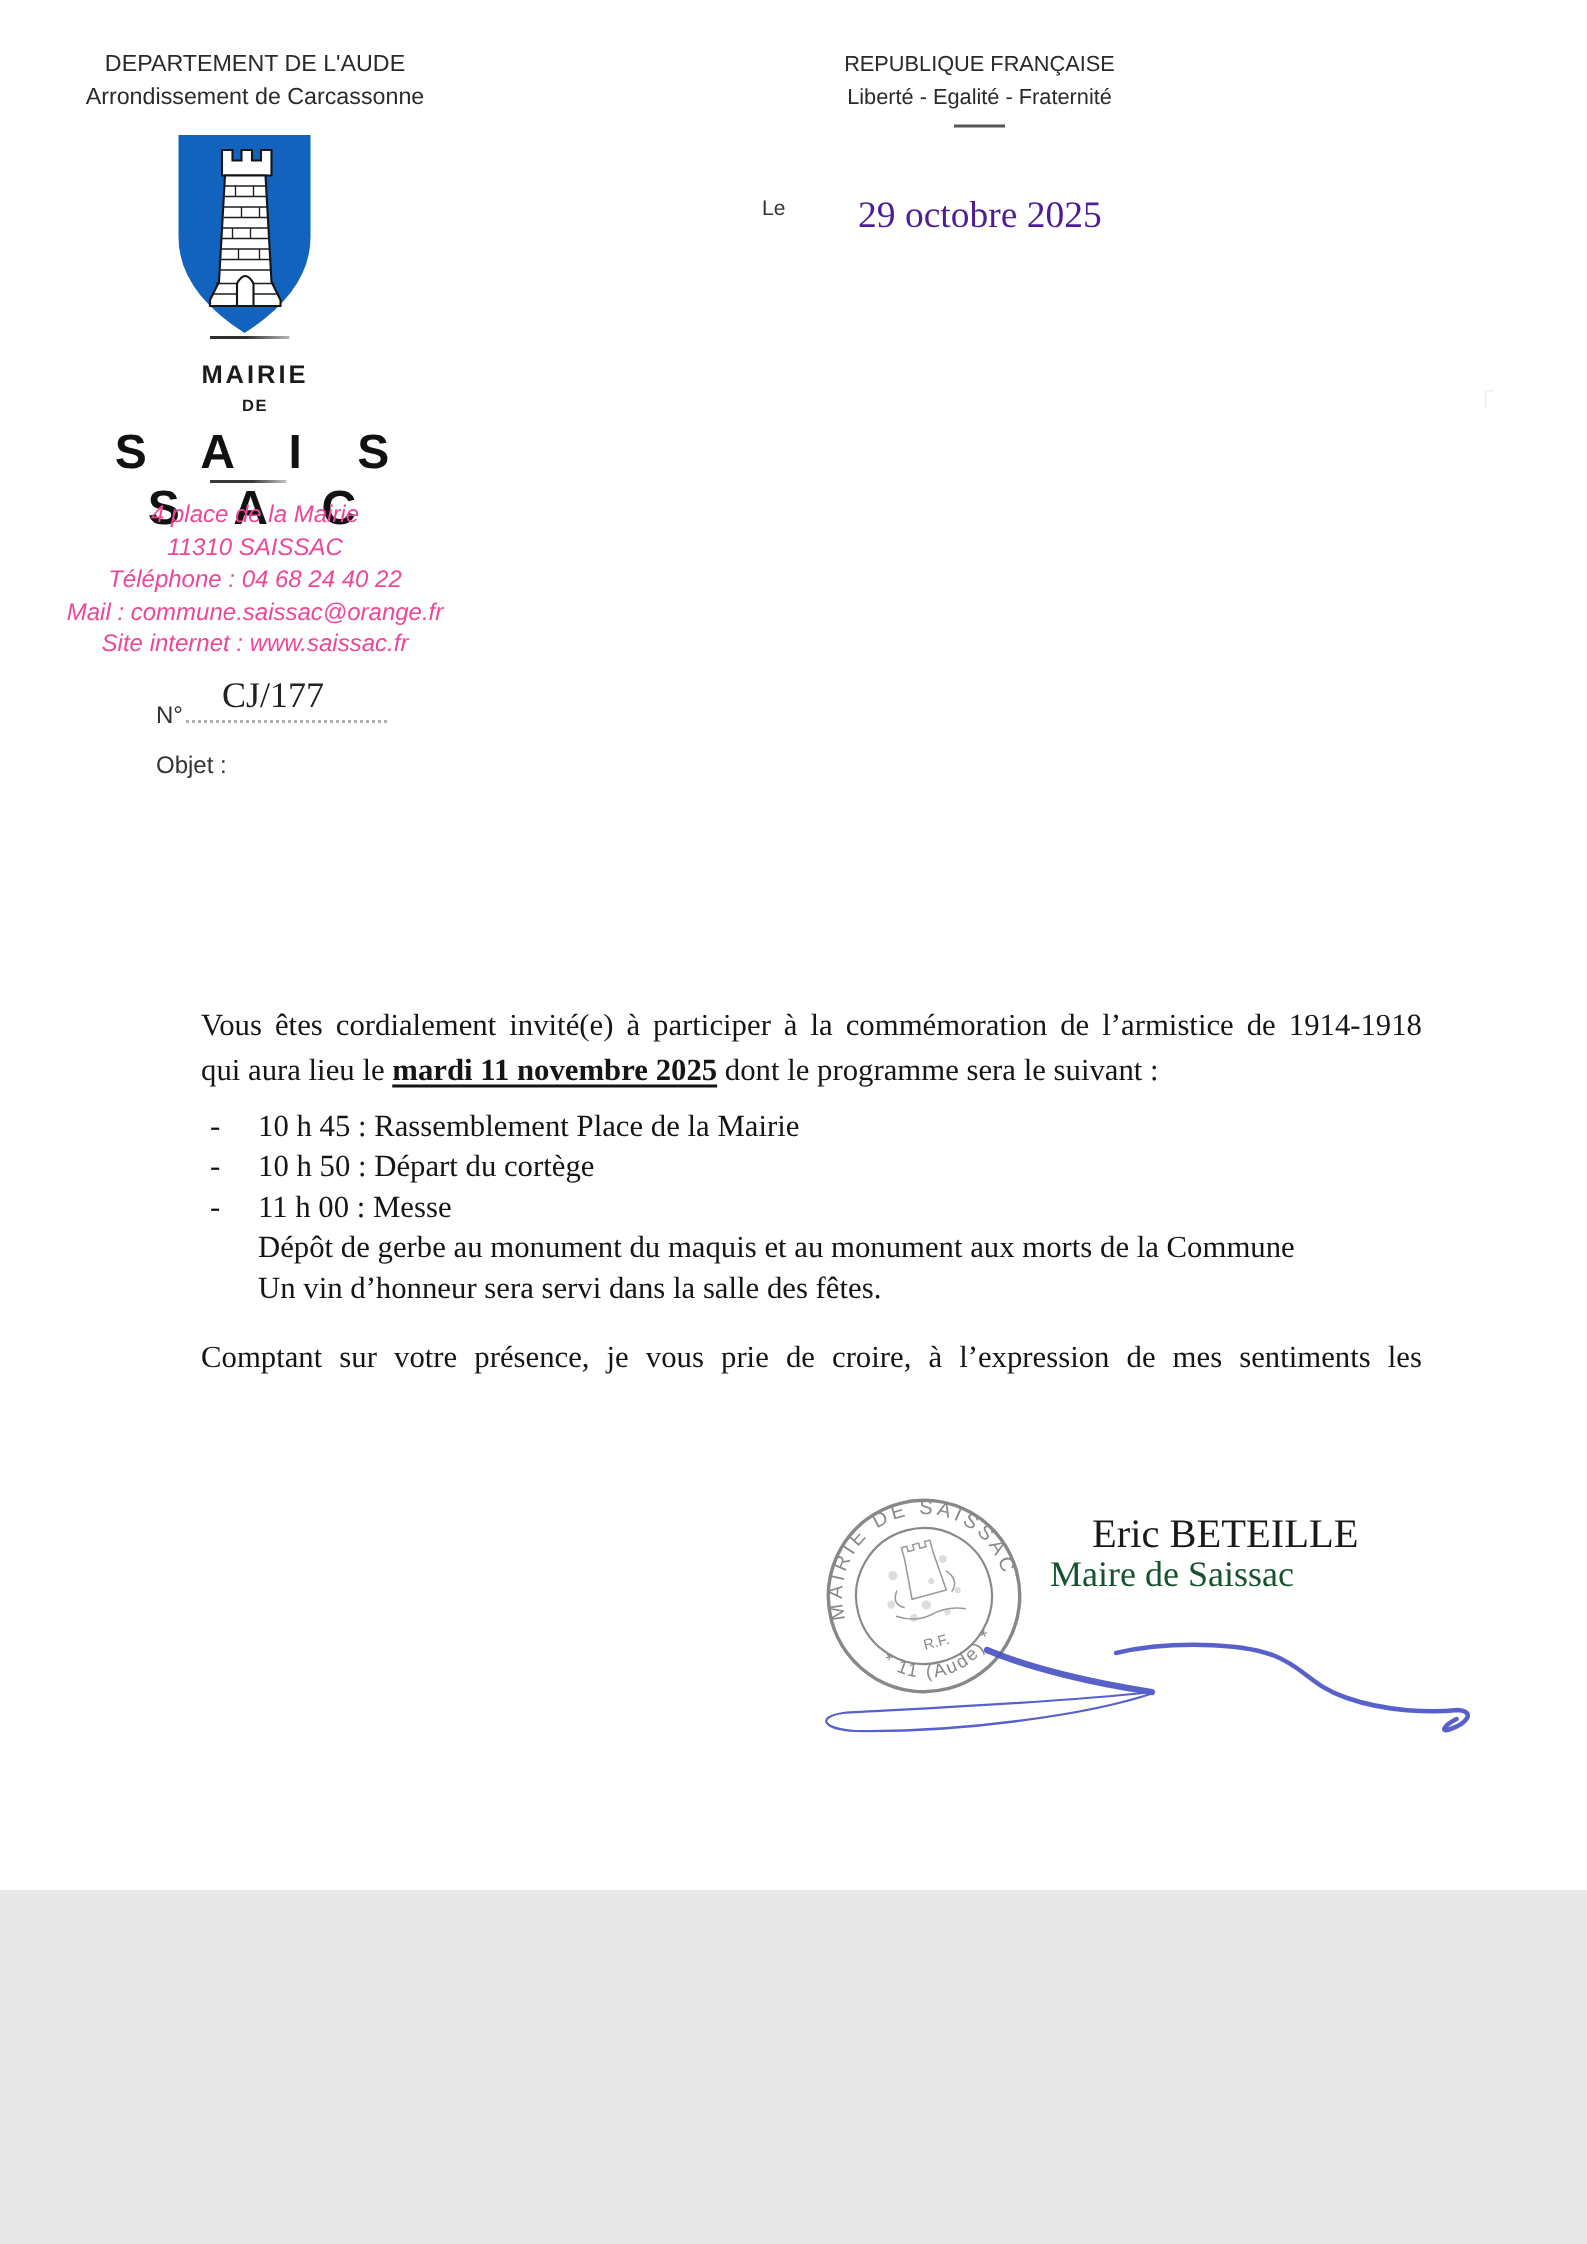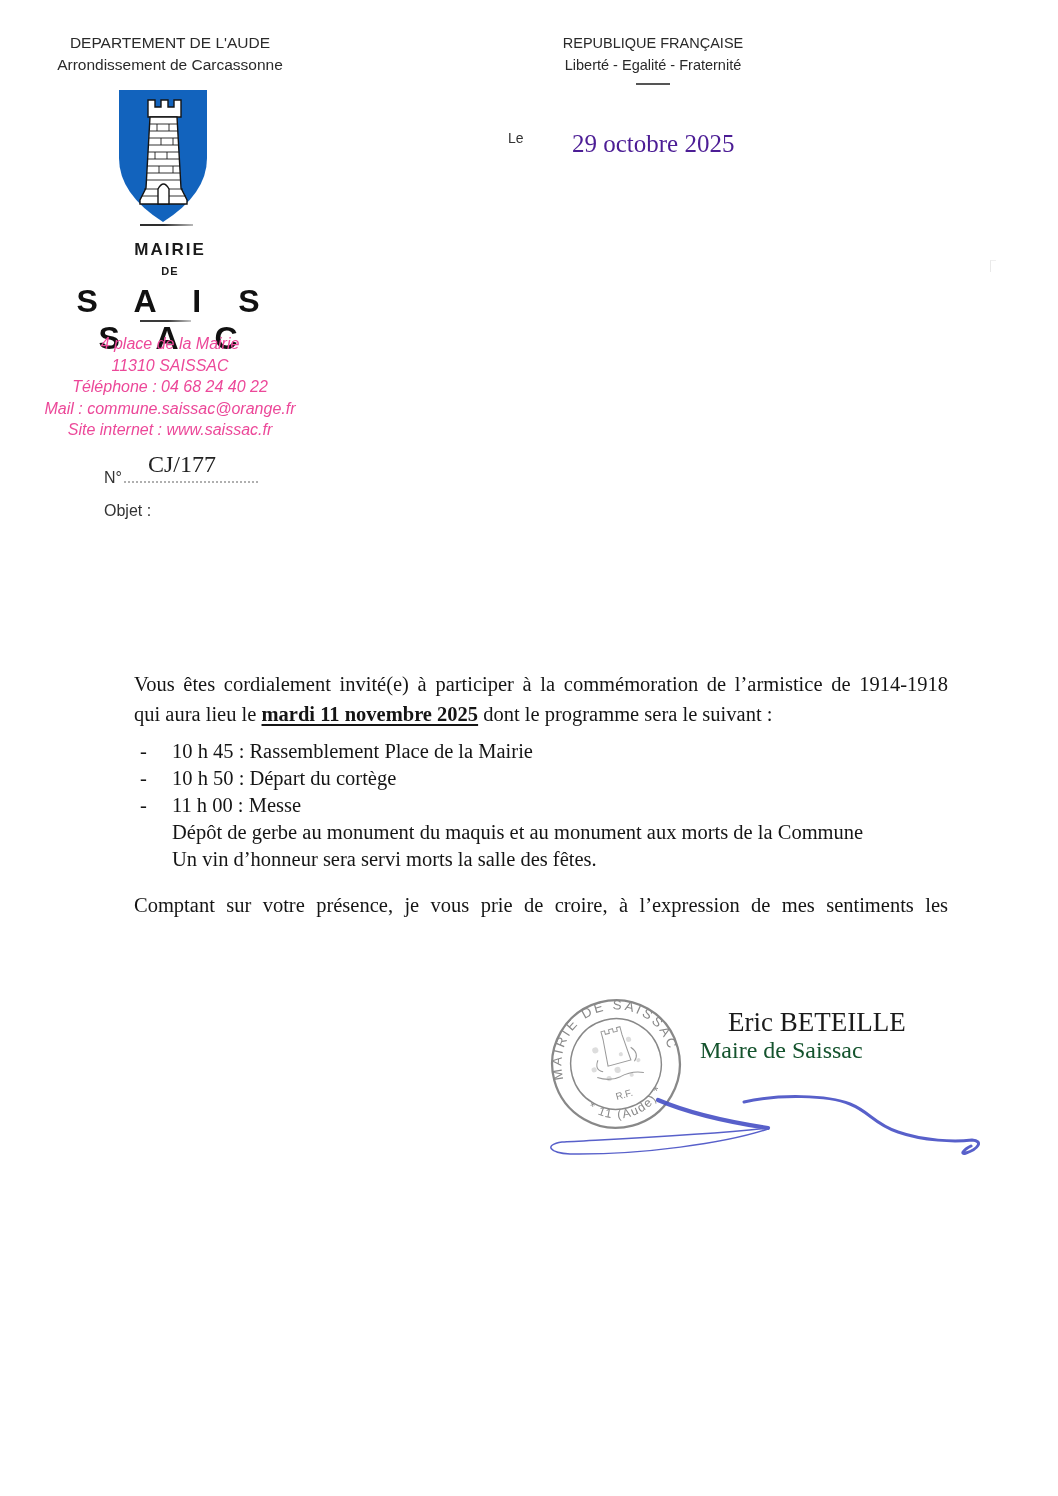--- a/index.html
+++ b/index.html
@@ -5,7 +5,7 @@
   * { margin:0; padding:0; box-sizing:border-box; }
   html,body { background:#e8e8e8; }
   .page {
-    position:relative; width:1058px; height:1496px; background:#ffffff;
+    position:relative; width:1058px; height:1260px; background:#ffffff;
     font-family:"Liberation Sans", sans-serif; color:#1f1f1f; overflow:hidden;
     margin:0 auto;
   }

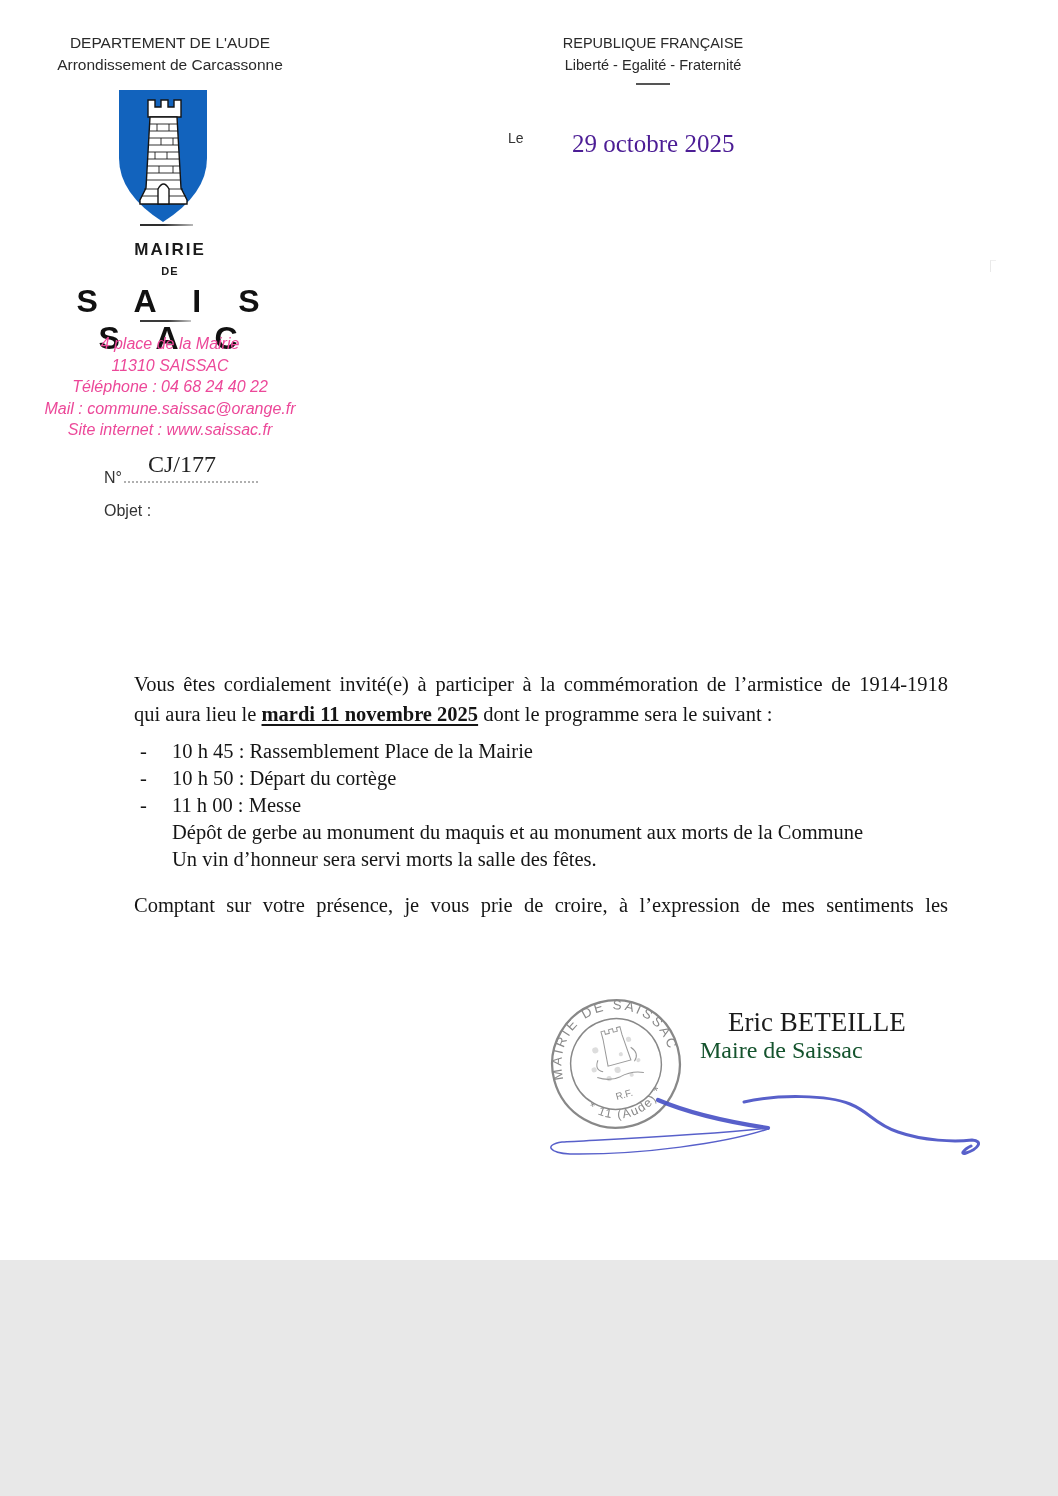--- a/index.html
+++ b/index.html
@@ -157,7 +157,7 @@
 
   <div class="body-text continuation">
     <div>Dépôt de gerbe au monument du maquis et au monument aux morts de la Commune</div>
-    <div>Un vin d’honneur sera servi morts la salle des fêtes.</div>
+    <div>Un vin d’honneur sera servi dans la salle des fêtes.</div>
   </div>
 
   <div class="body-text closing">

